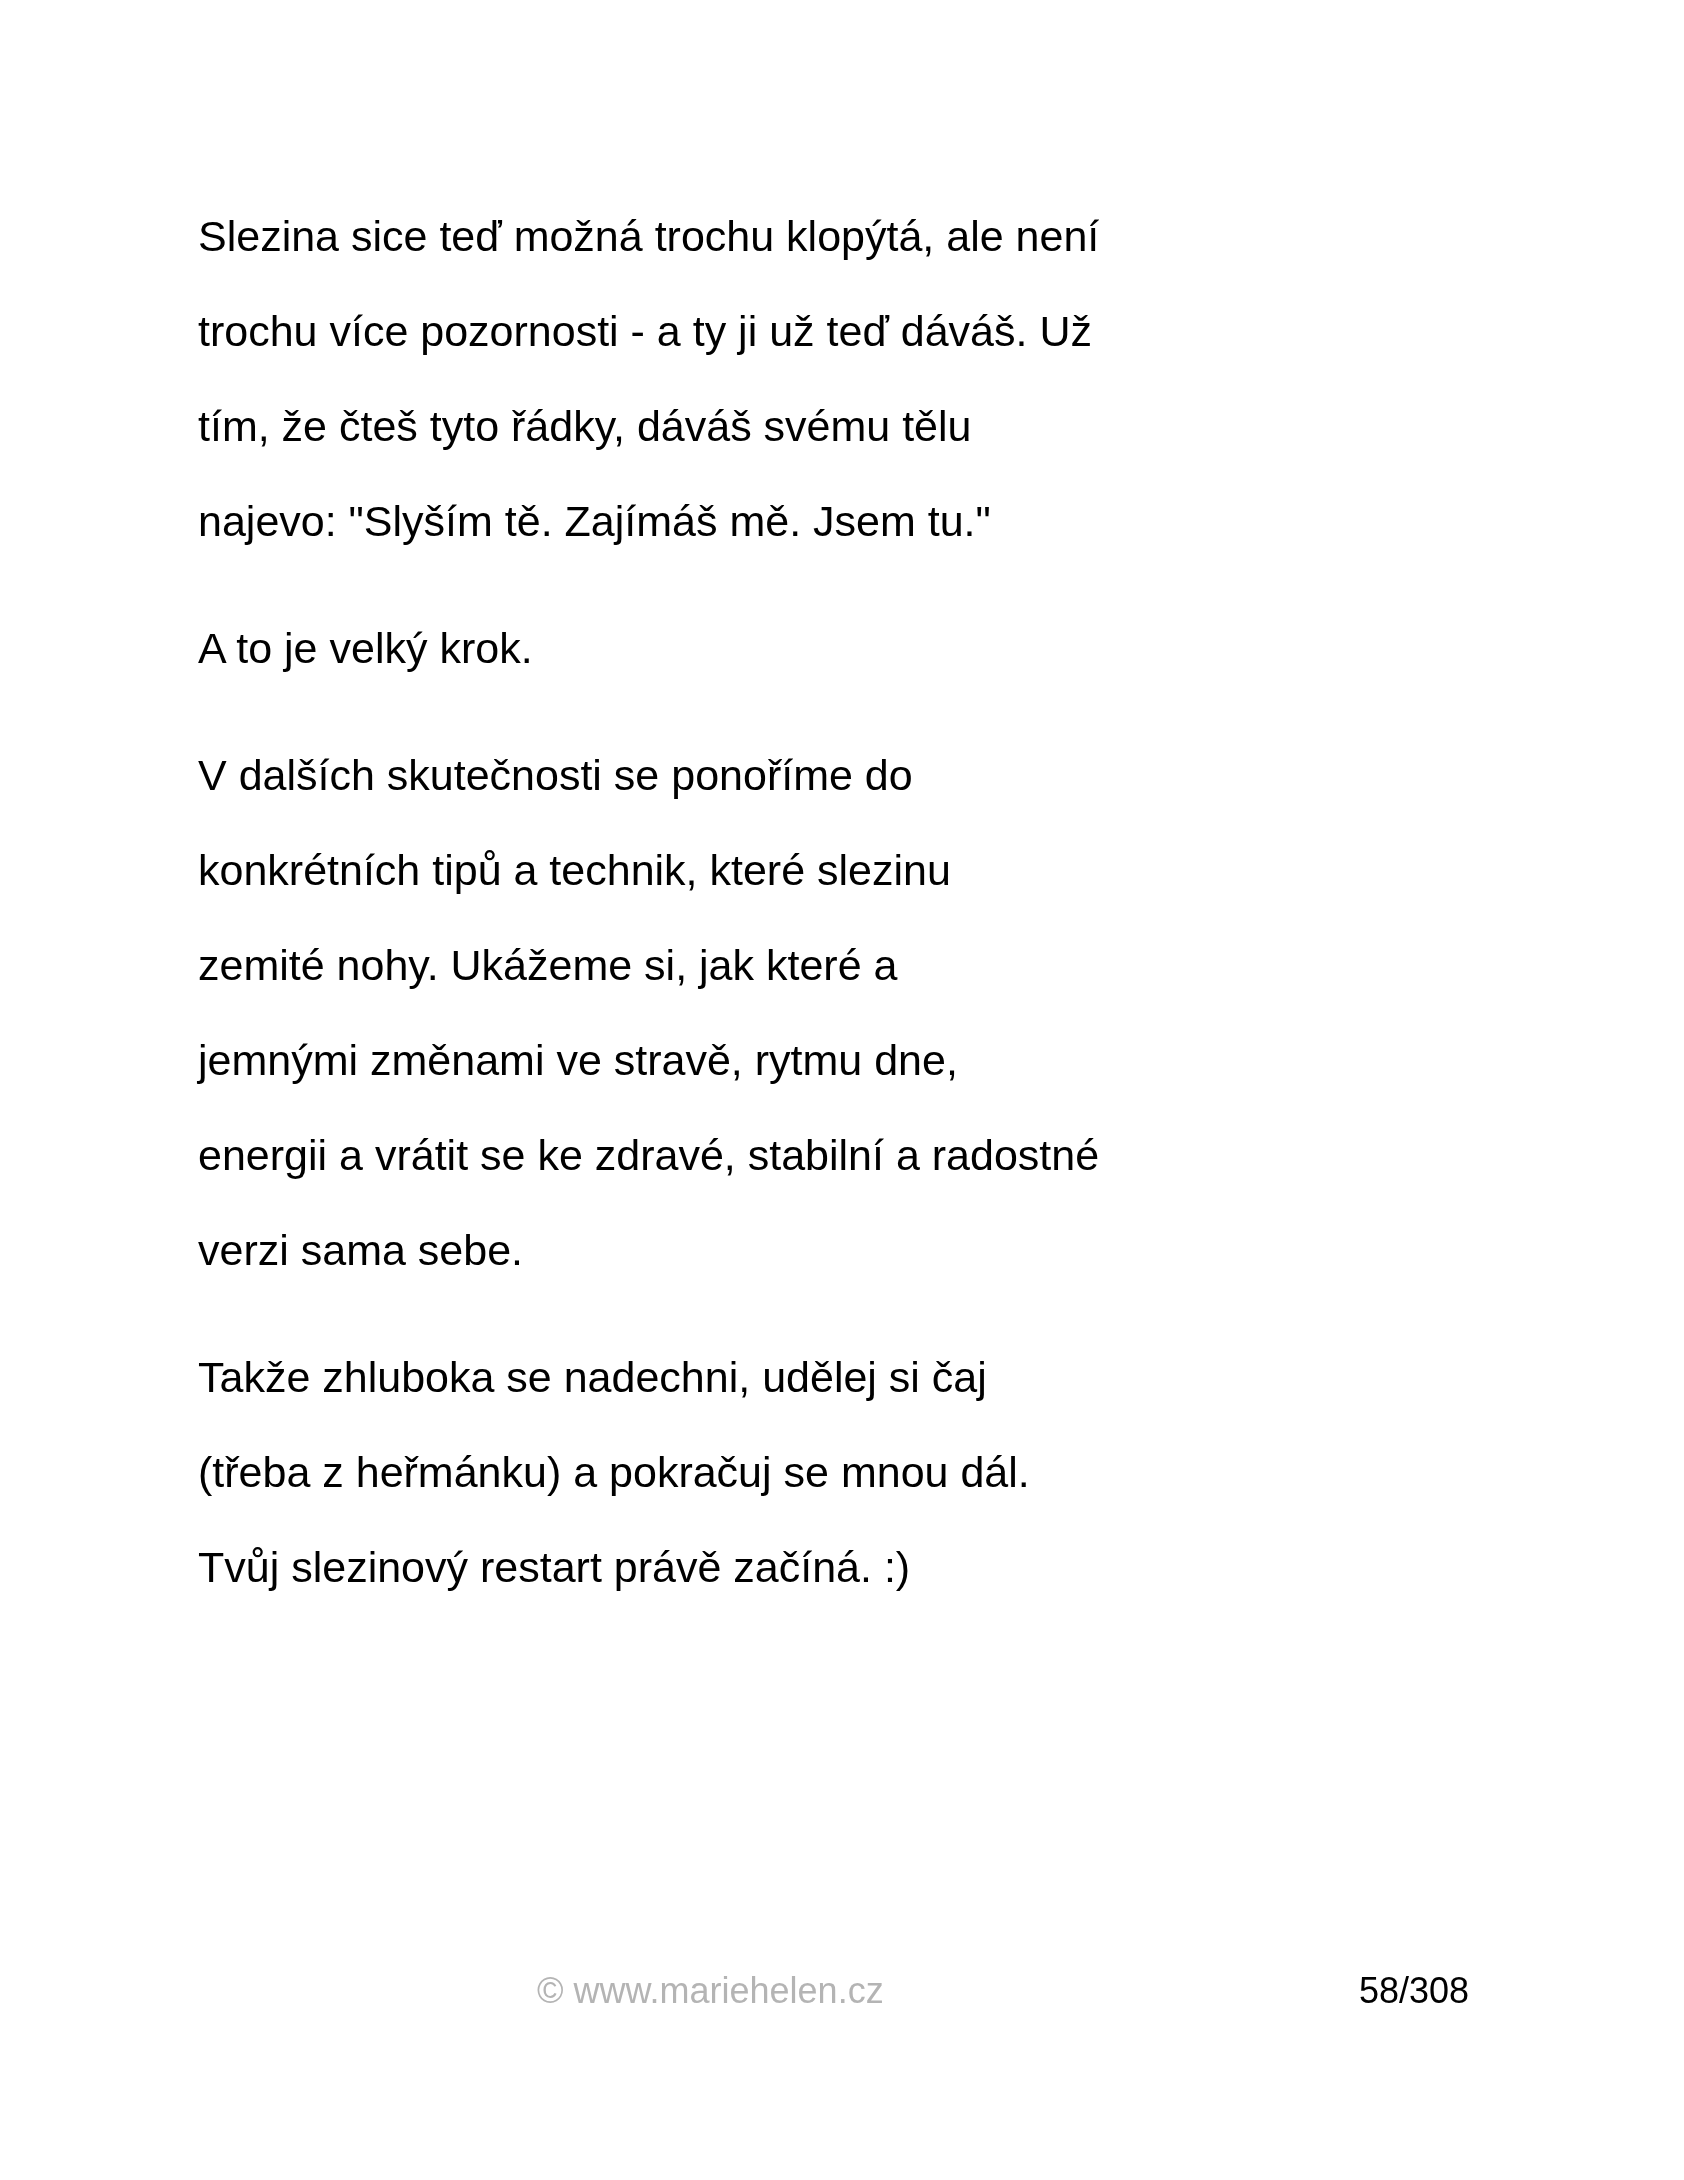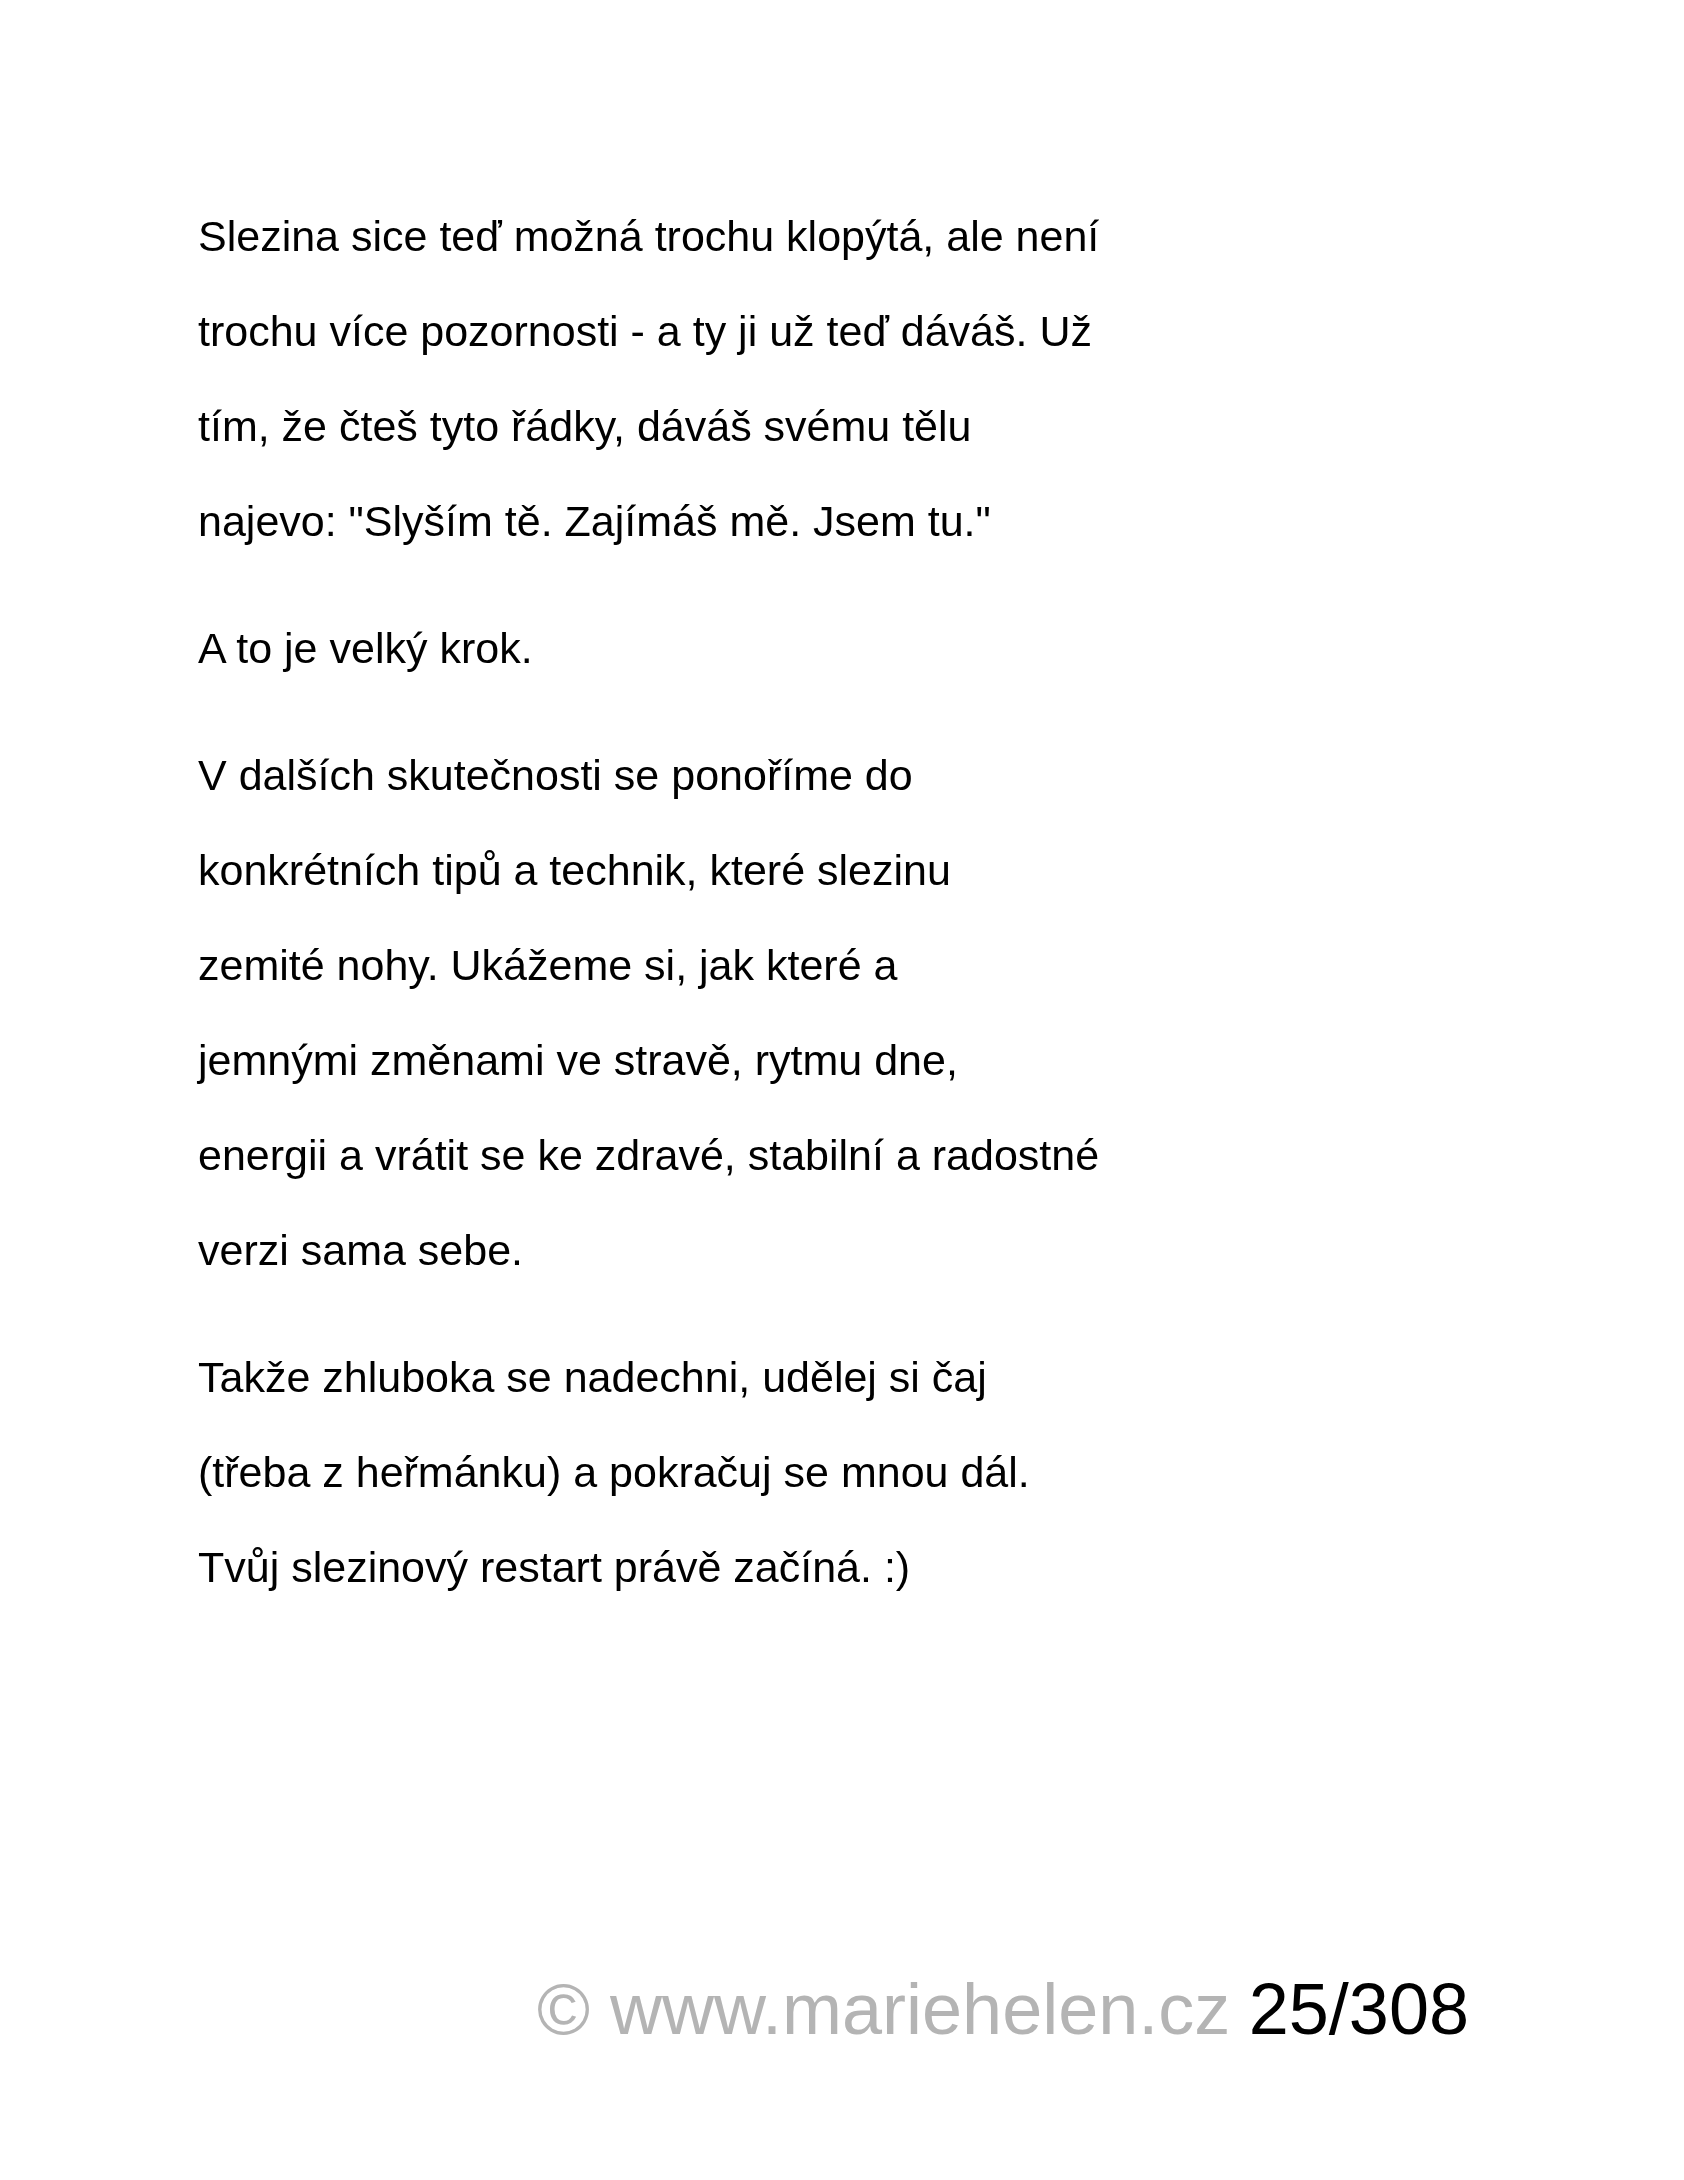--- a/index.html
+++ b/index.html
@@ -40,7 +40,7 @@
     top: 1973px;
     width: 1685px;
     height: 77px;
-    font-size: 72px;
+    font-size: 36px;
     line-height: 1;
   }
   .copyright {

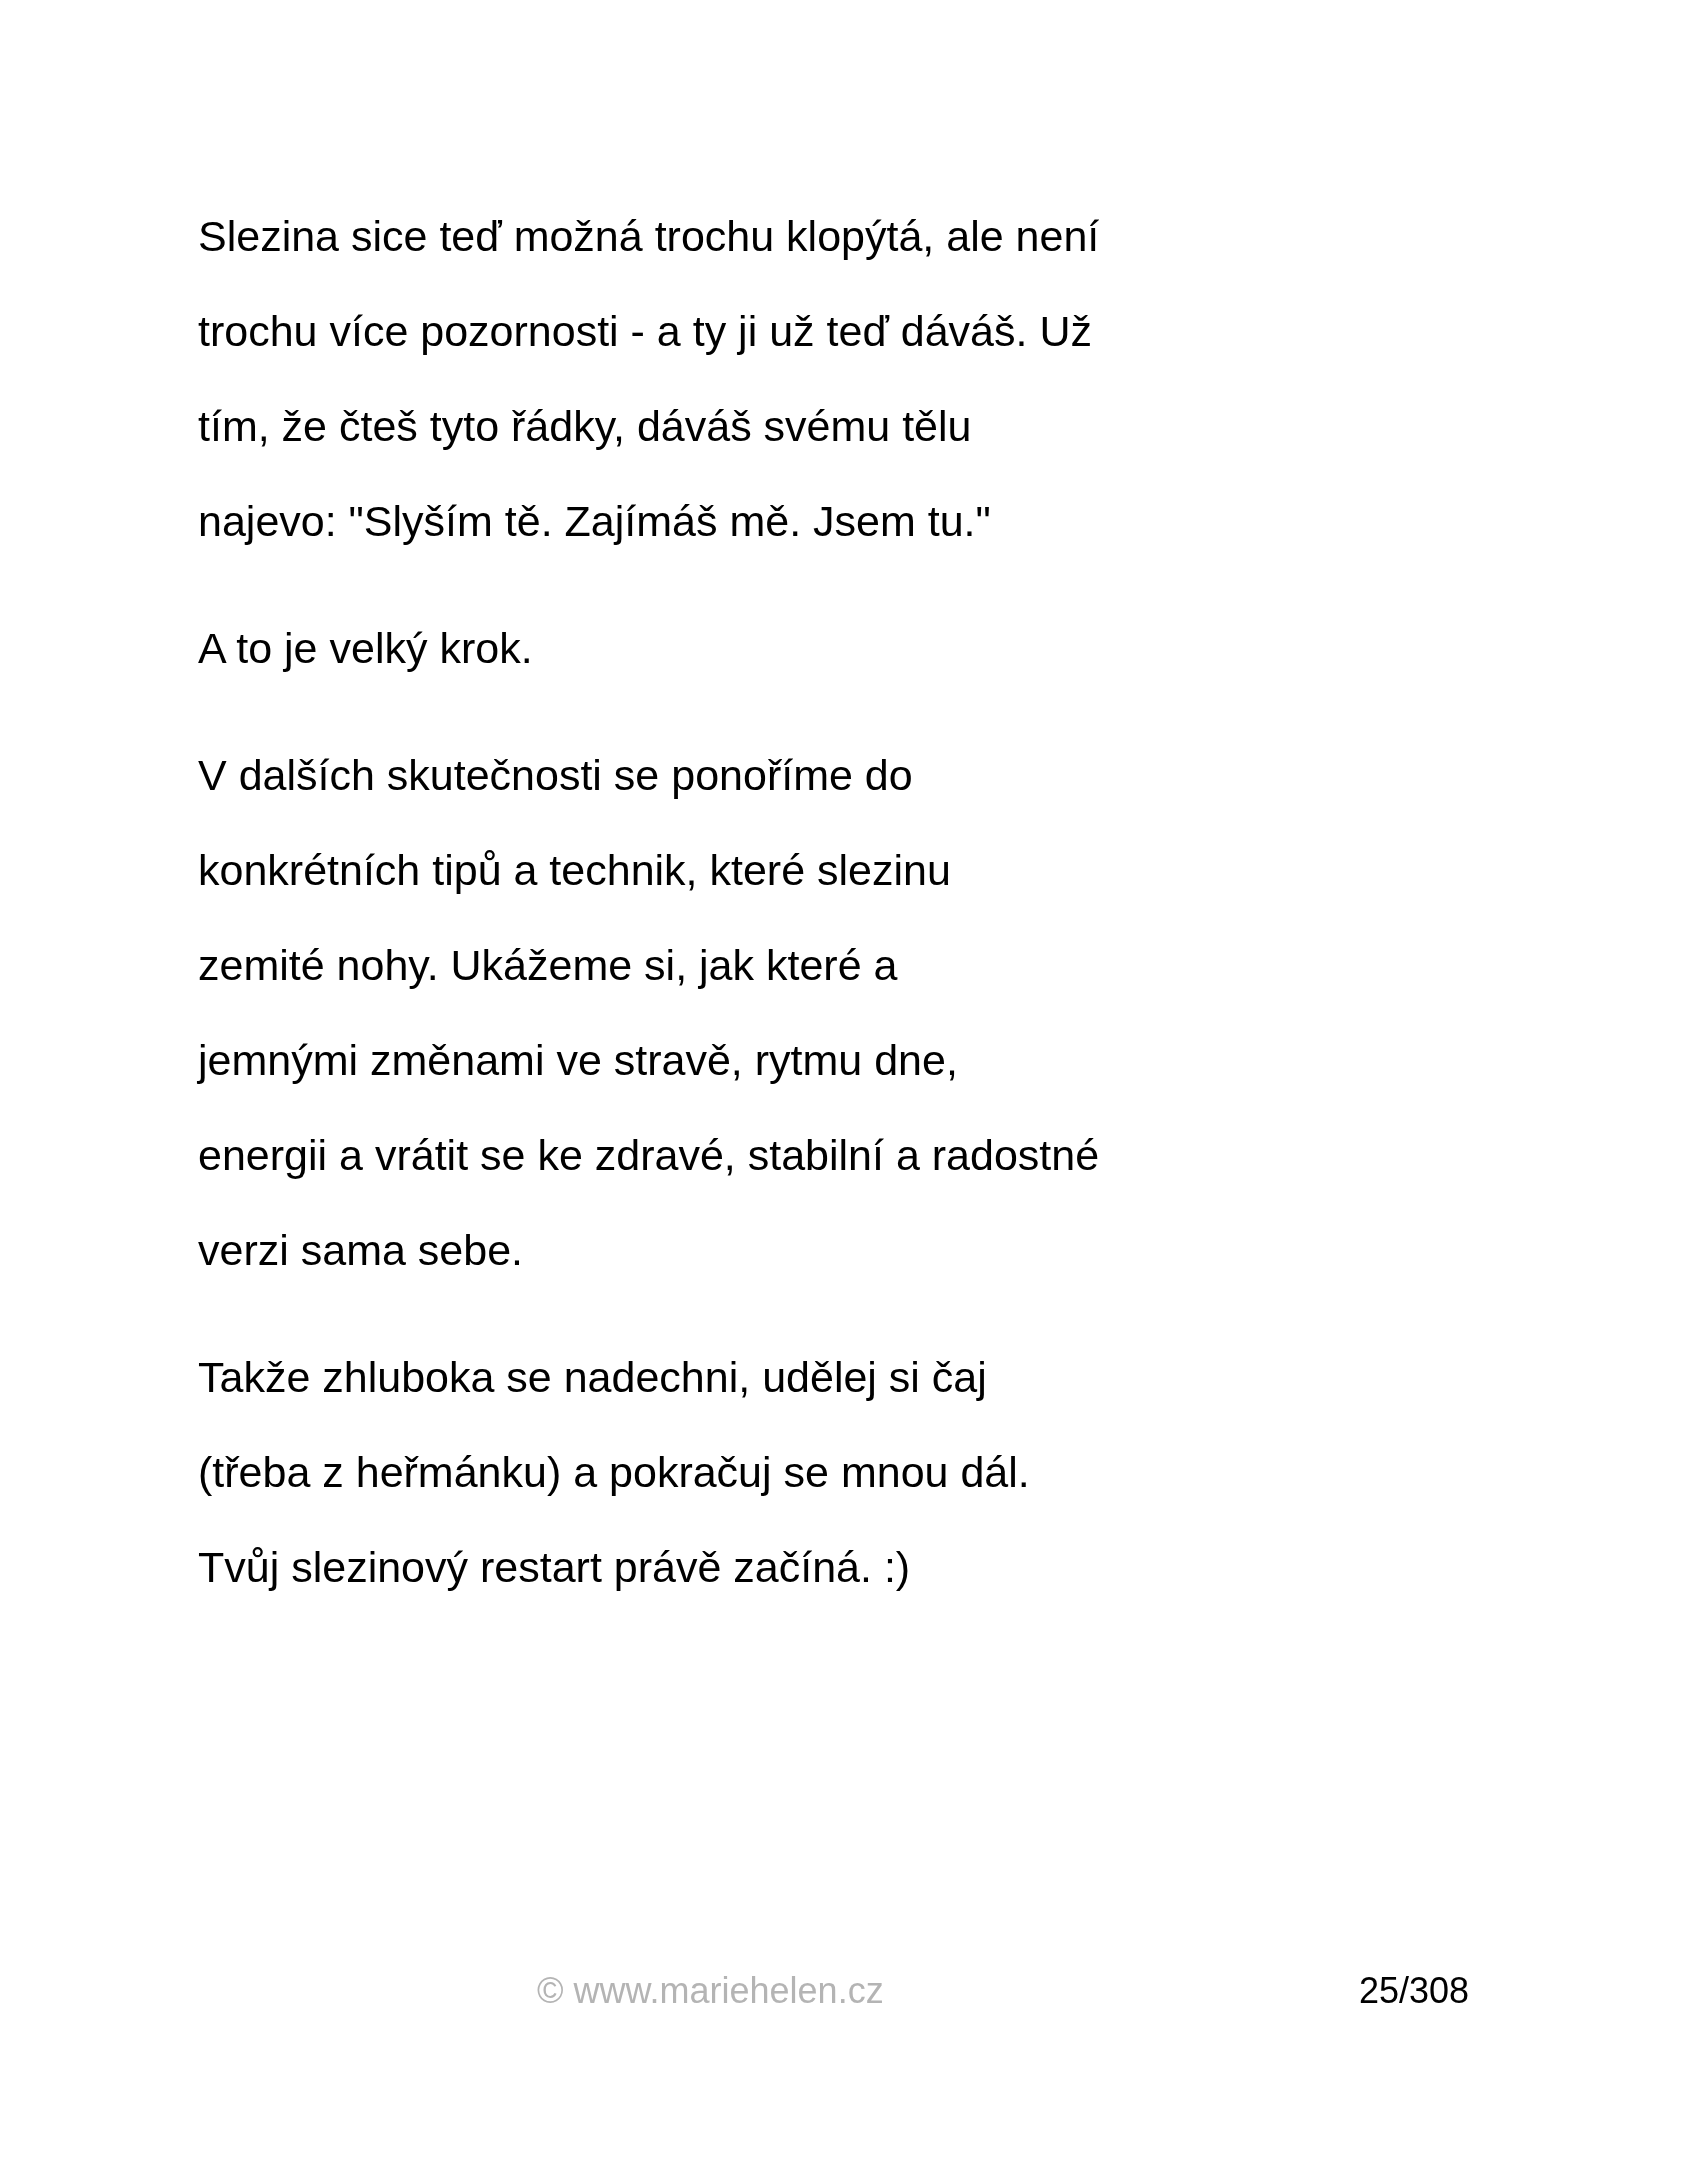--- a/index.html
+++ b/index.html
@@ -95,7 +95,7 @@
 
   <footer class="footer">
     <span class="copyright">© www.mariehelen.cz</span>
-    <span class="pagenum">25/308</span>
+    <span class="pagenum">58/308</span>
   </footer>
 
 </div>

